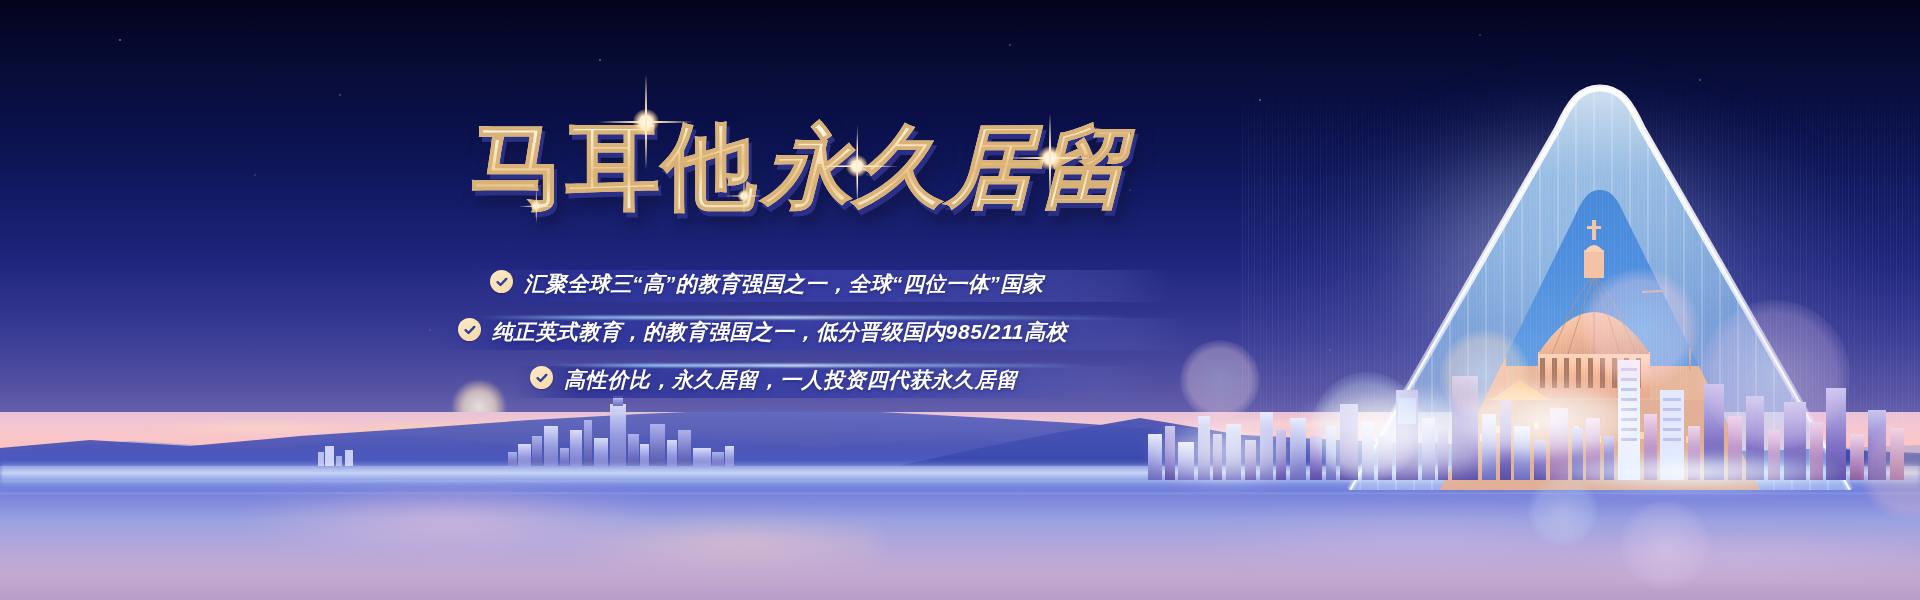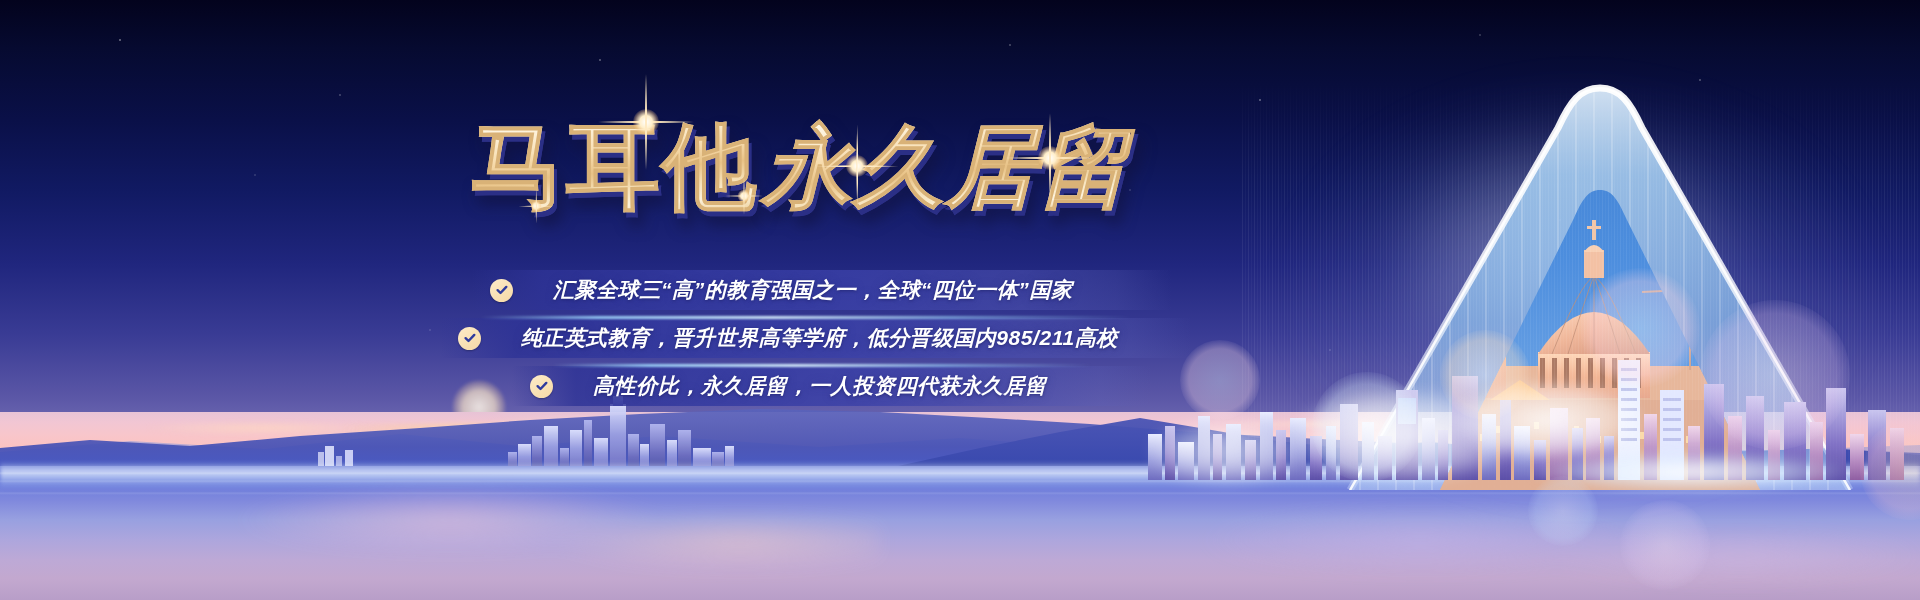--- a/index.html
+++ b/index.html
@@ -172,9 +172,8 @@
   
   .bullets{position:absolute;left:0;top:268px;width:1280px;height:150px;}
   .brow{
-    position:absolute;height:40px;display:flex;align-items:center;
+    position:absolute;height:32px;display:flex;align-items:flex-start;
     padding-left:18px;
-    gap:29px;
   }
   .brow .bg{
     position:absolute;inset:0;z-index:0;

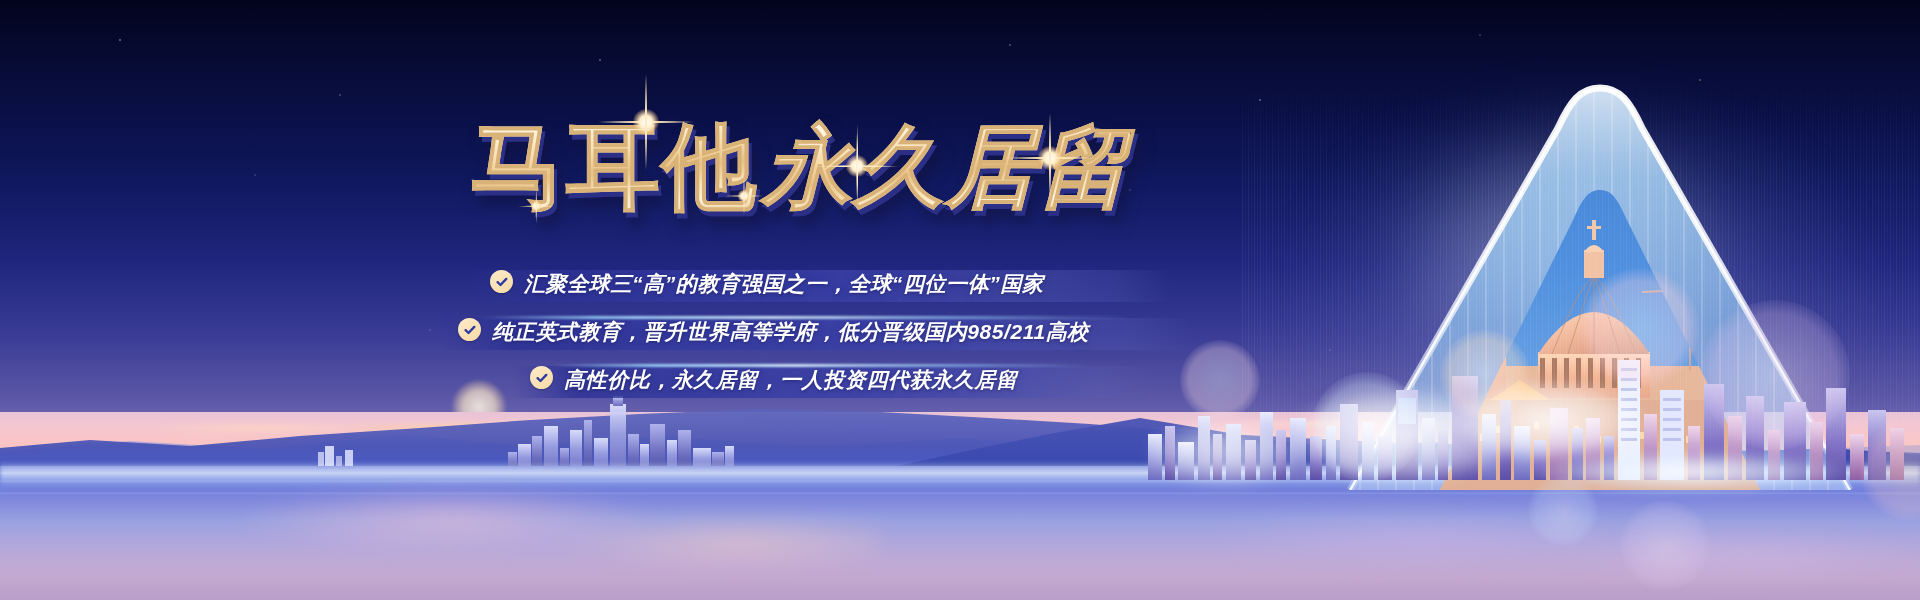--- a/index.html
+++ b/index.html
@@ -602,7 +602,7 @@
           <path d="M2.6 7.2 L5.5 10 L11.3 3.9" fill="none" stroke="#2e3a9e" stroke-width="2.4" stroke-linecap="round" stroke-linejoin="round"></path>
         </svg>
       </div>
-      <div class="txt">纯正英式教育，晋升世界高等学府，低分晋级国内985/211高校</div>
+      <div class="txt">纯正英式教育，的教育强国之一，低分晋级国内985/211高校</div>
     </div>
 
     <div class="brow" id="brow2">

